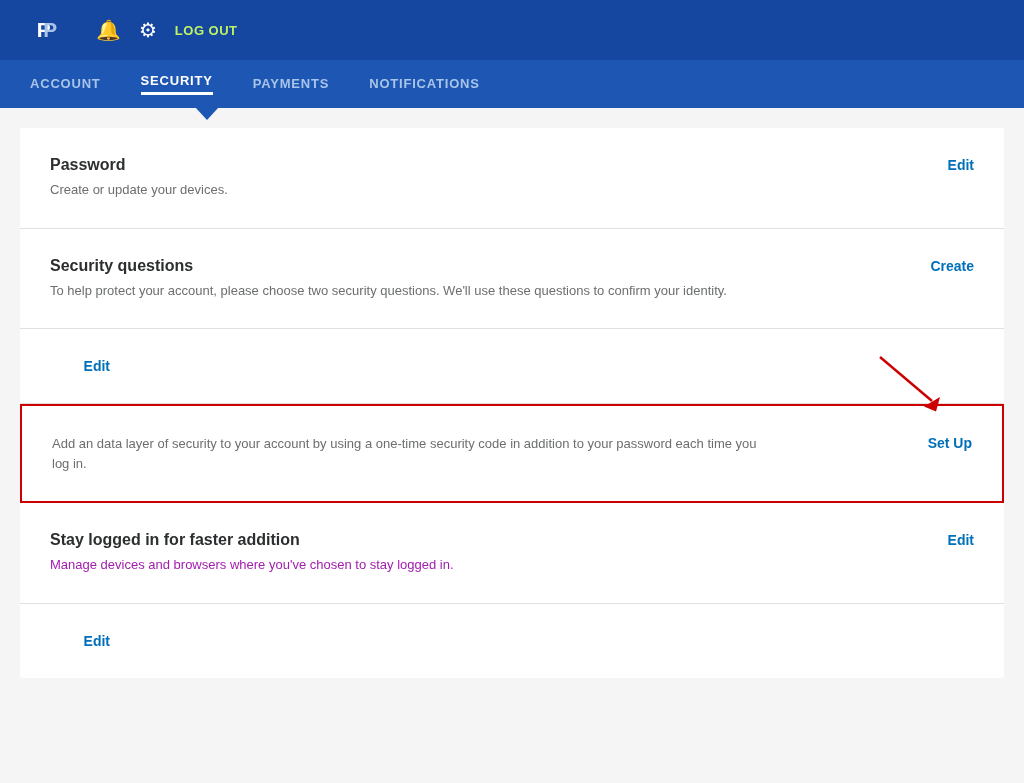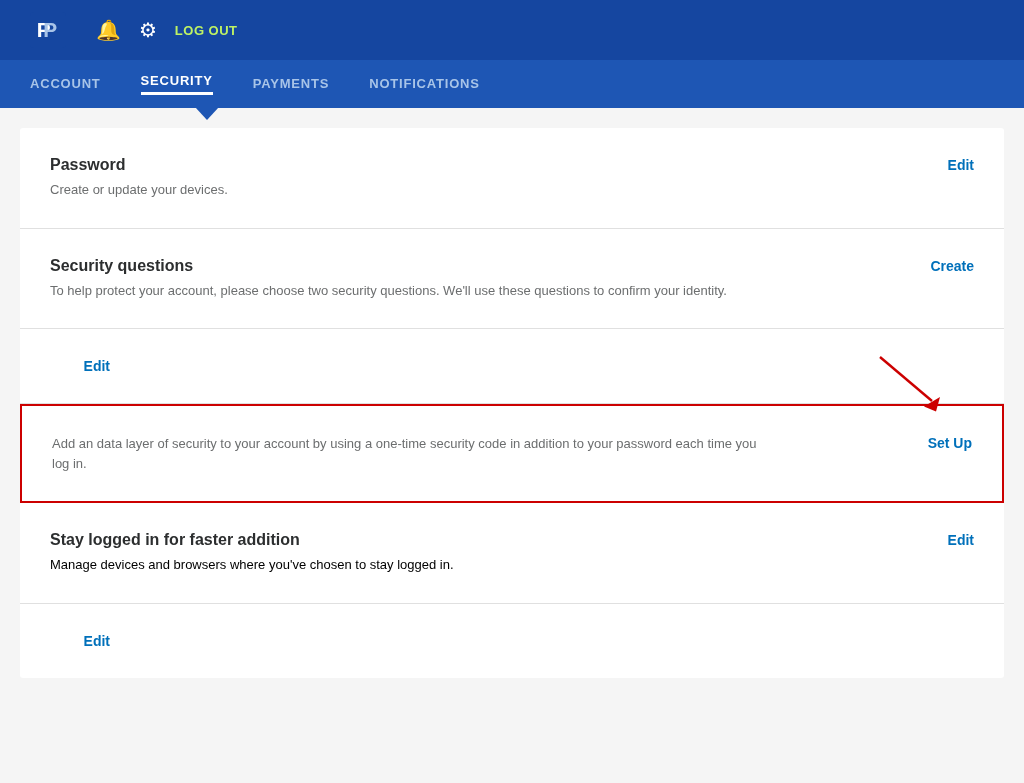--- a/index.html
+++ b/index.html
@@ -127,7 +127,7 @@
       max-width: 720px;
     }
     .section-desc.orange {
-      color: #000000;
+      color: #a21caf;
     }
 
     .section-action {

